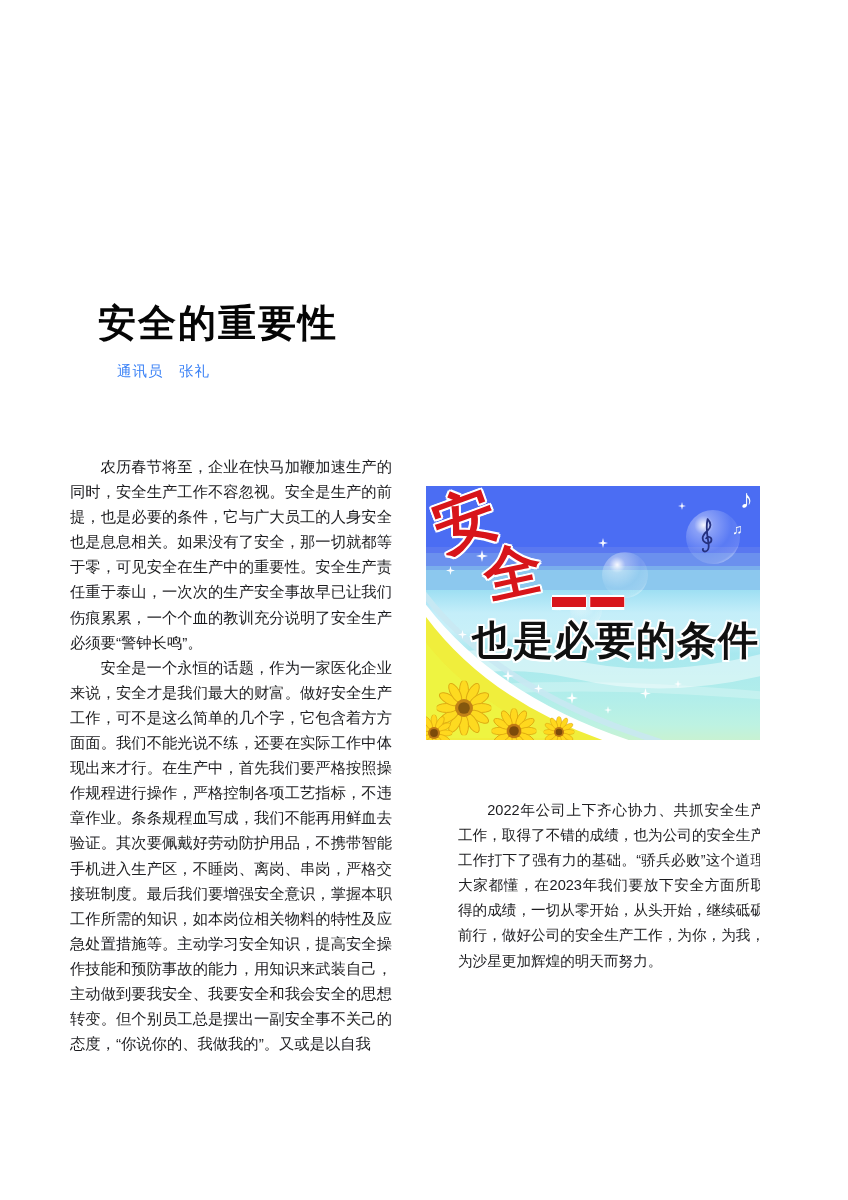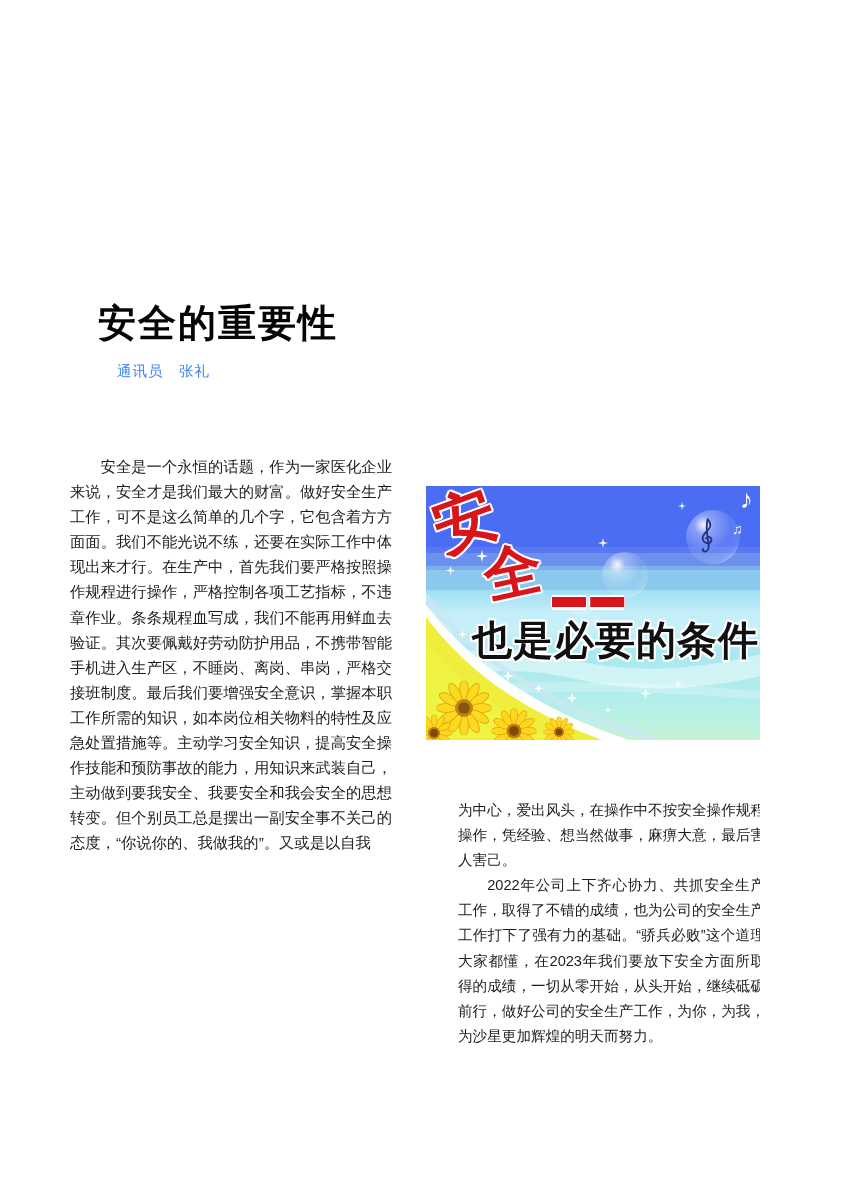--- a/index.html
+++ b/index.html
@@ -86,6 +86,7 @@
   <div class="byline">通讯员　张礼</div>
 
   <div class="col col-left">
+    <p class="indent">农历春节将至，企业在快马加鞭加速生产的同时，安全生产工作不容忽视。安全是生产的前提，也是必要的条件，它与广大员工的人身安全也是息息相关。如果没有了安全，那一切就都等于零，可见安全在生产中的重要性。安全生产责任重于泰山，一次次的生产安全事故早已让我们伤痕累累，一个个血的教训充分说明了安全生产必须要“警钟长鸣”。</p>
     <p class="indent">安全是一个永恒的话题，作为一家医化企业来说，安全才是我们最大的财富。做好安全生产工作，可不是这么简单的几个字，它包含着方方面面。我们不能光说不练，还要在实际工作中体现出来才行。在生产中，首先我们要严格按照操作规程进行操作，严格控制各项工艺指标，不违章作业。条条规程血写成，我们不能再用鲜血去验证。其次要佩戴好劳动防护用品，不携带智能手机进入生产区，不睡岗、离岗、串岗，严格交接班制度。最后我们要增强安全意识，掌握本职工作所需的知识，如本岗位相关物料的特性及应急处置措施等。主动学习安全知识，提高安全操作技能和预防事故的能力，用知识来武装自己，主动做到要我安全、我要安全和我会安全的思想转变。但个别员工总是摆出一副安全事不关己的态度，“你说你的、我做我的”。又或是以自我</p>
   </div>
 

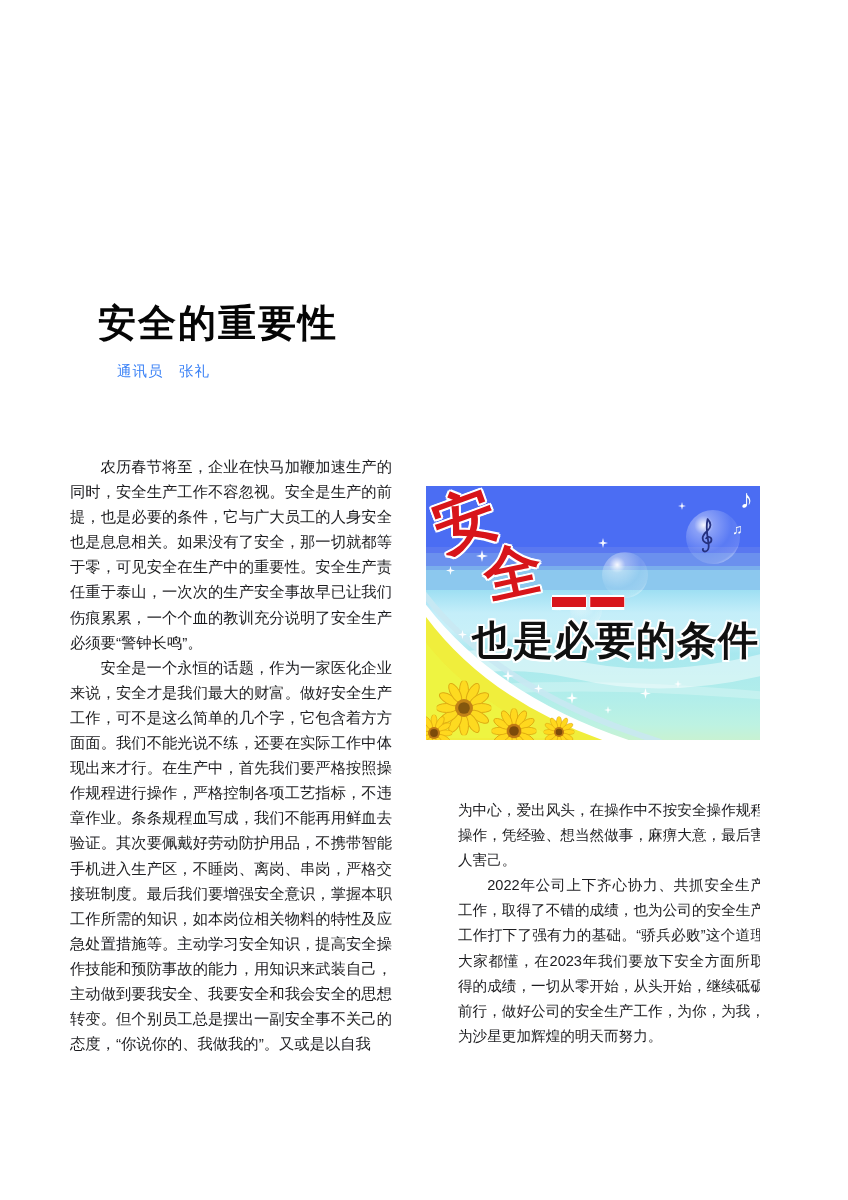--- a/index.html
+++ b/index.html
@@ -170,7 +170,6 @@
   </div>
 
   <div class="col col-right">
-    <p>为中心，爱出风头，在操作中不按安全操作规程操作，凭经验、想当然做事，麻痹大意，最后害人害己。</p>
     <p class="indent">2022年公司上下齐心协力、共抓安全生产工作，取得了不错的成绩，也为公司的安全生产工作打下了强有力的基础。“骄兵必败”这个道理大家都懂，在2023年我们要放下安全方面所取得的成绩，一切从零开始，从头开始，继续砥砺前行，做好公司的安全生产工作，为你，为我，为沙星更加辉煌的明天而努力。</p>
   </div>
 

